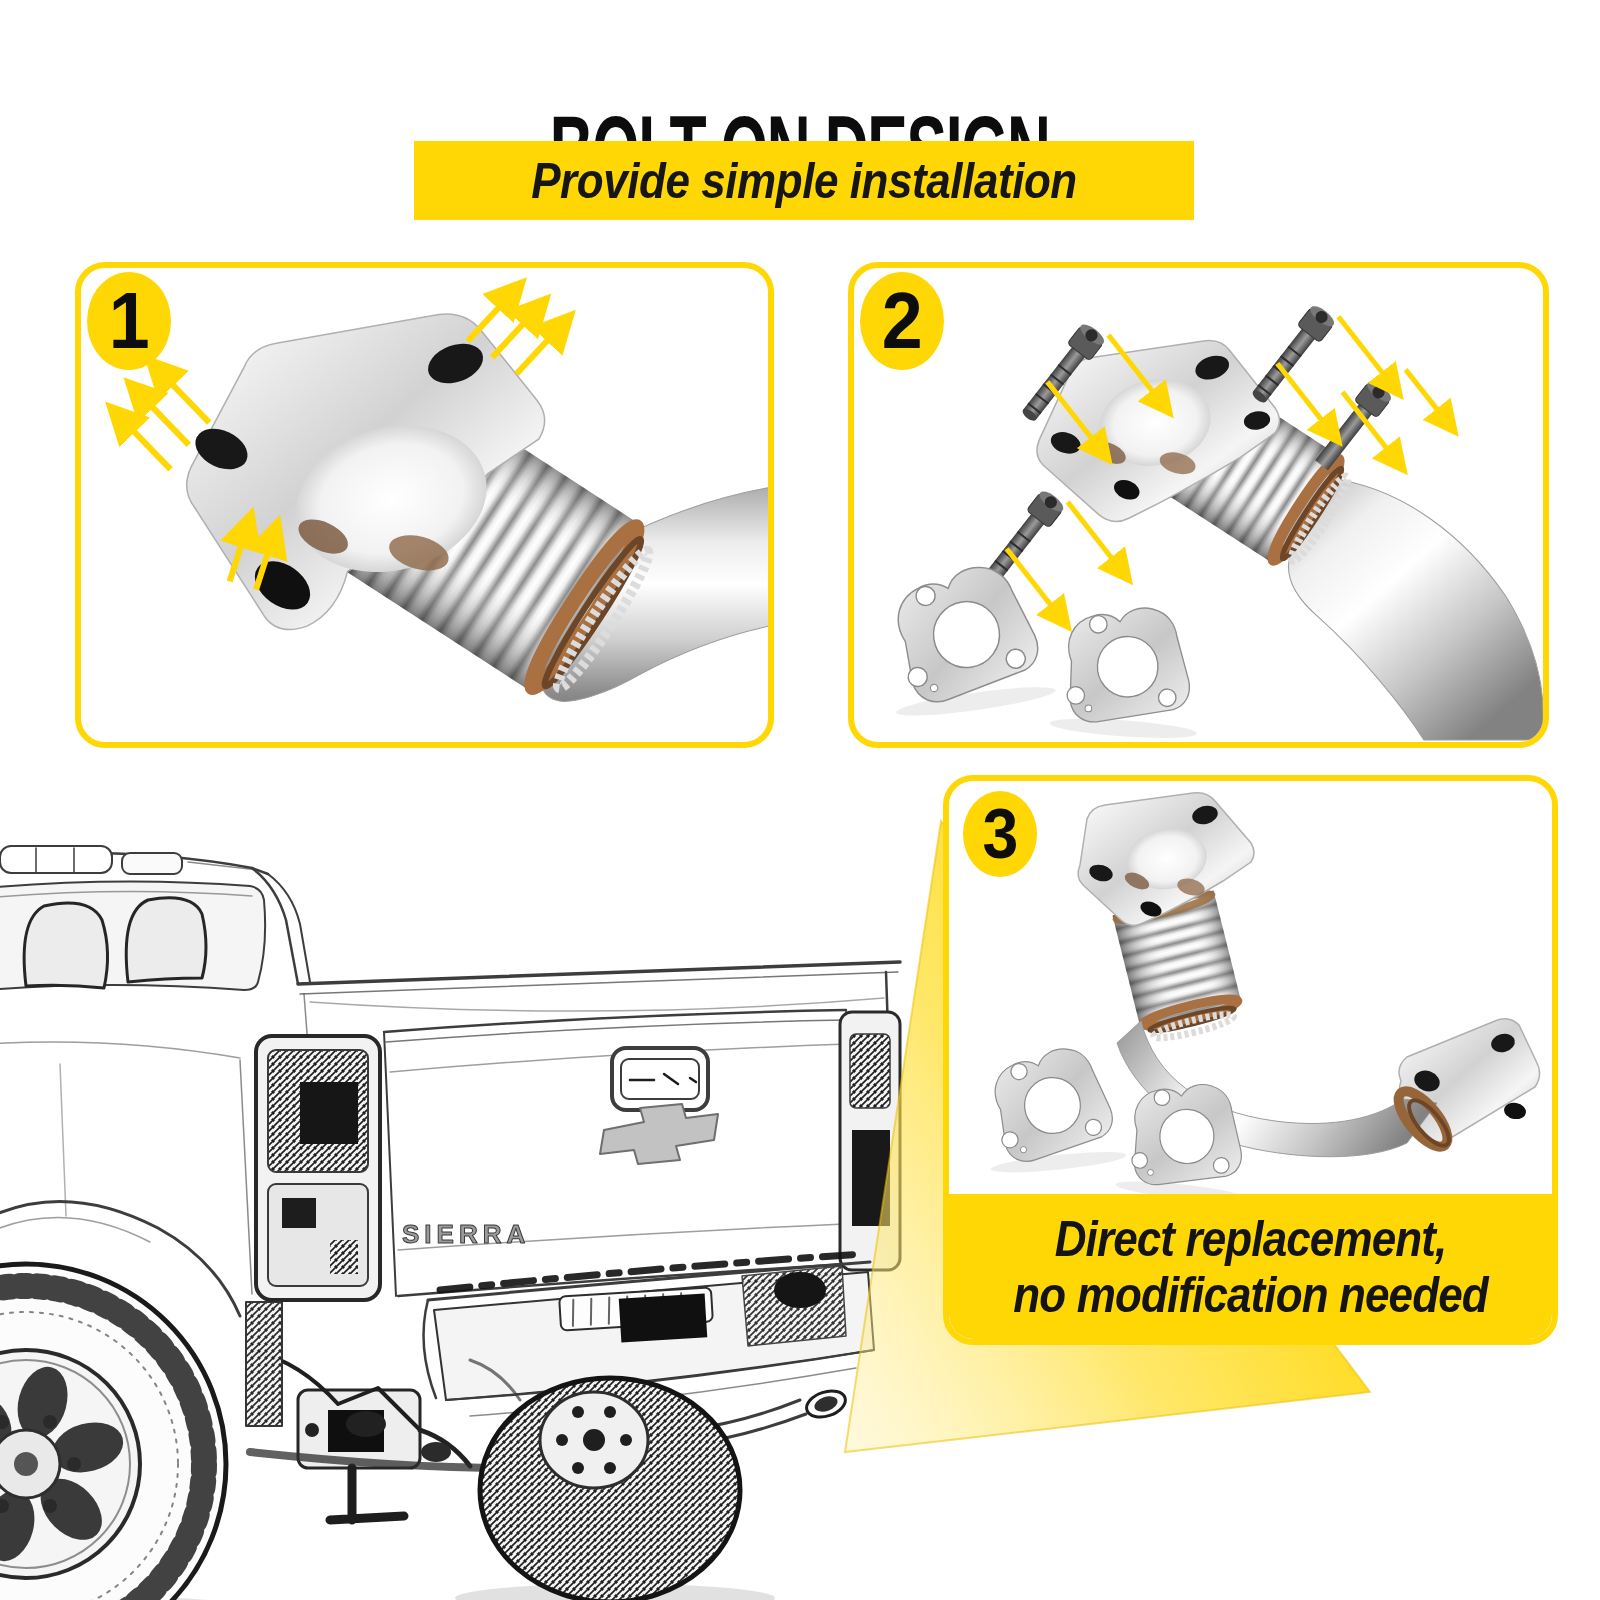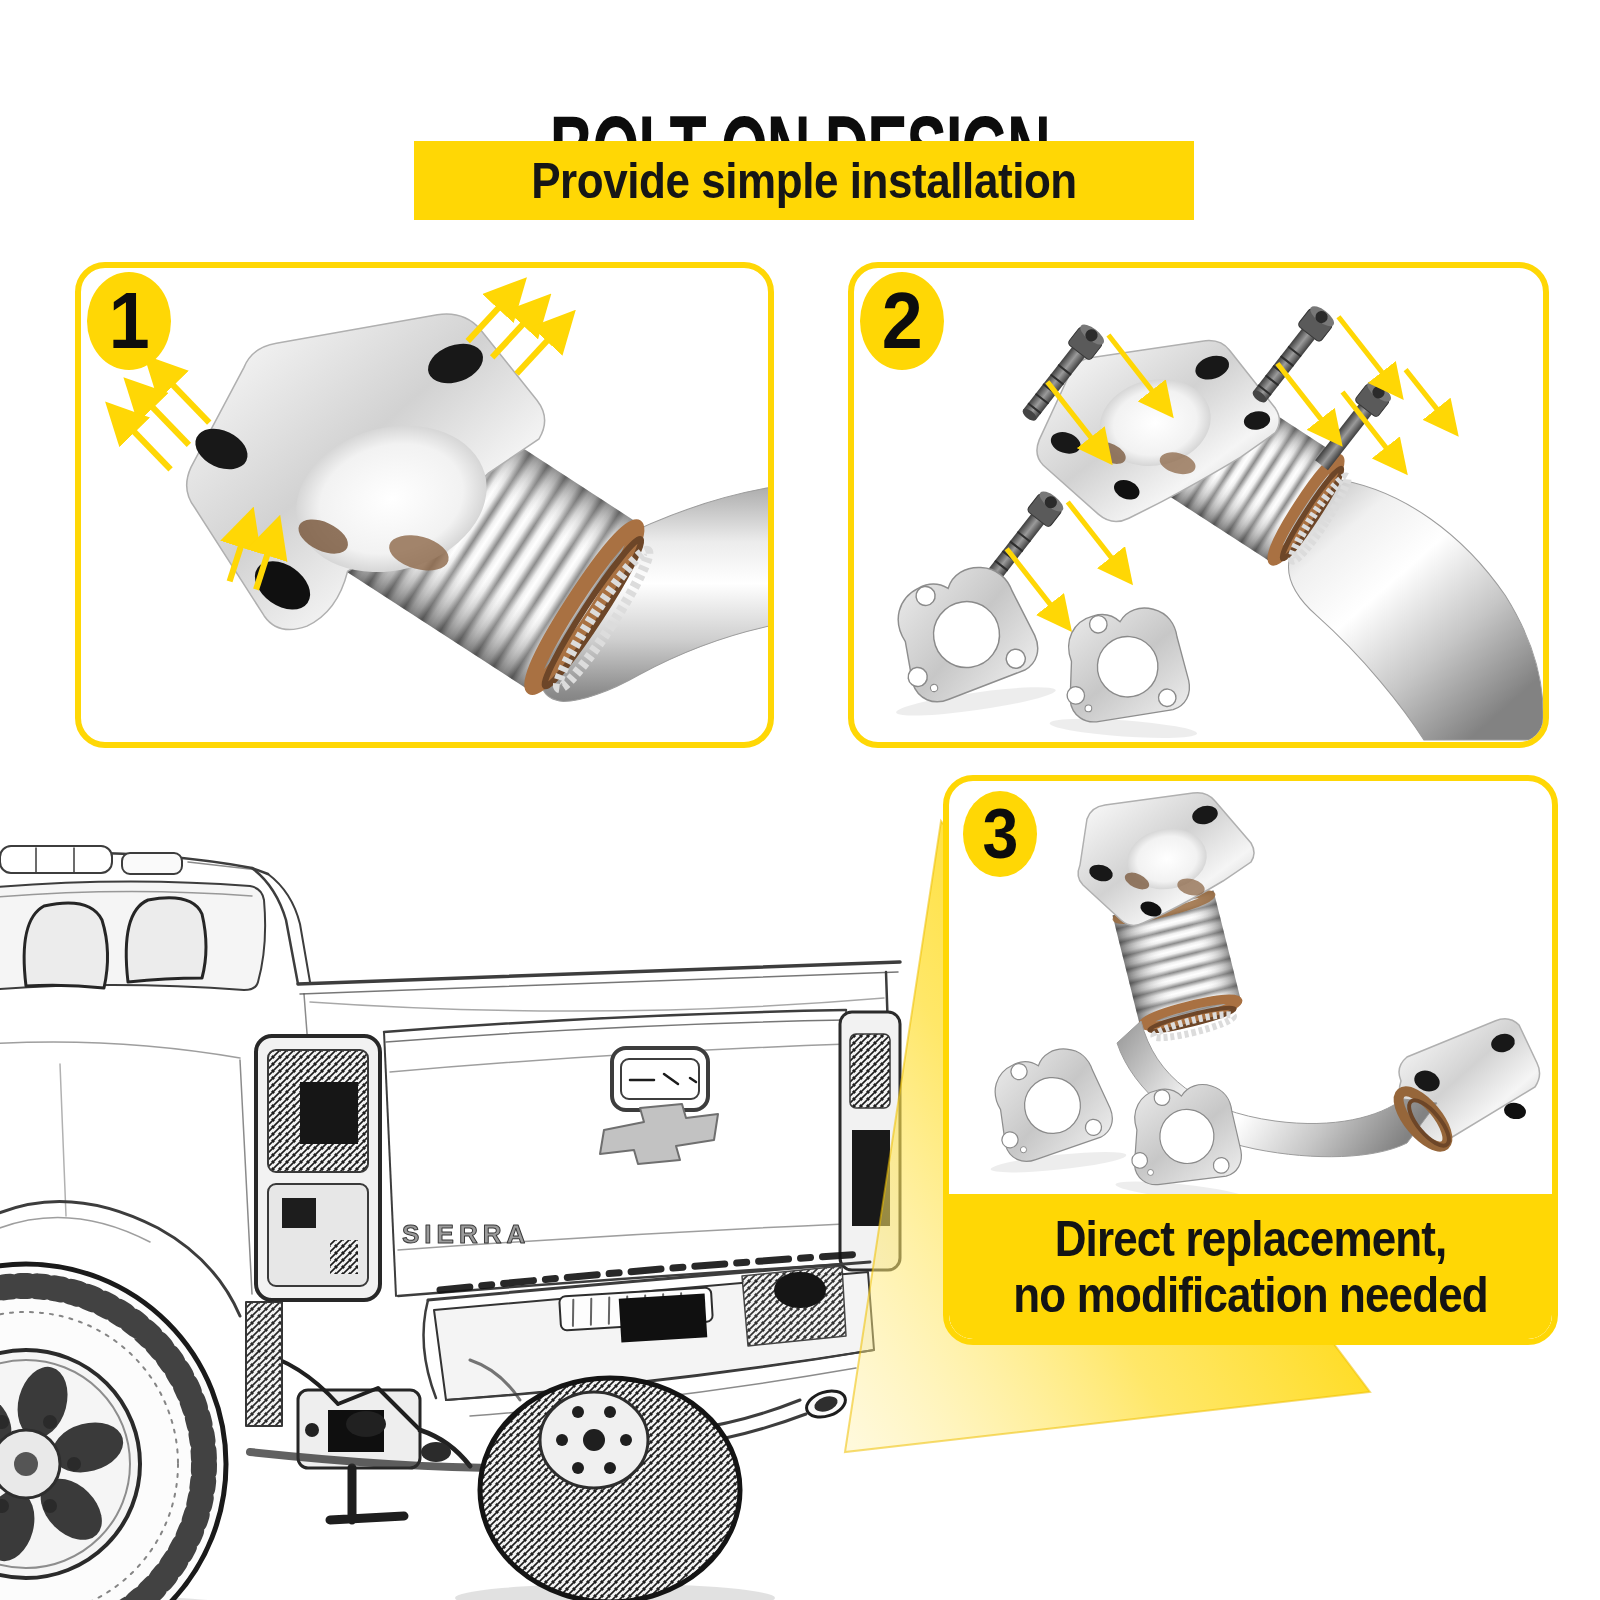--- a/index.html
+++ b/index.html
@@ -10,7 +10,7 @@
          font-size:92px;font-weight:bold;letter-spacing:-2px;color:#0c0c0c;white-space:nowrap;}
   .title-inner{display:inline-block;transform:scale(.66,1.04);transform-origin:50% 20%;}
   .banner{position:absolute;left:414px;top:141px;width:780px;height:79px;background:#FFD705;
-          display:flex;align-items:center;justify-content:center;}
+          display:flex;align-items:center;justify-content:center;font-style:italic;}
   .banner-inner{font-size:50px;font-weight:bold;color:#161616;display:inline-block;
           transform:scaleX(.88);white-space:nowrap;letter-spacing:-.5px;}
   .panel{position:absolute;background:#fff;border:6px solid #FFD705;border-radius:30px;overflow:hidden;}

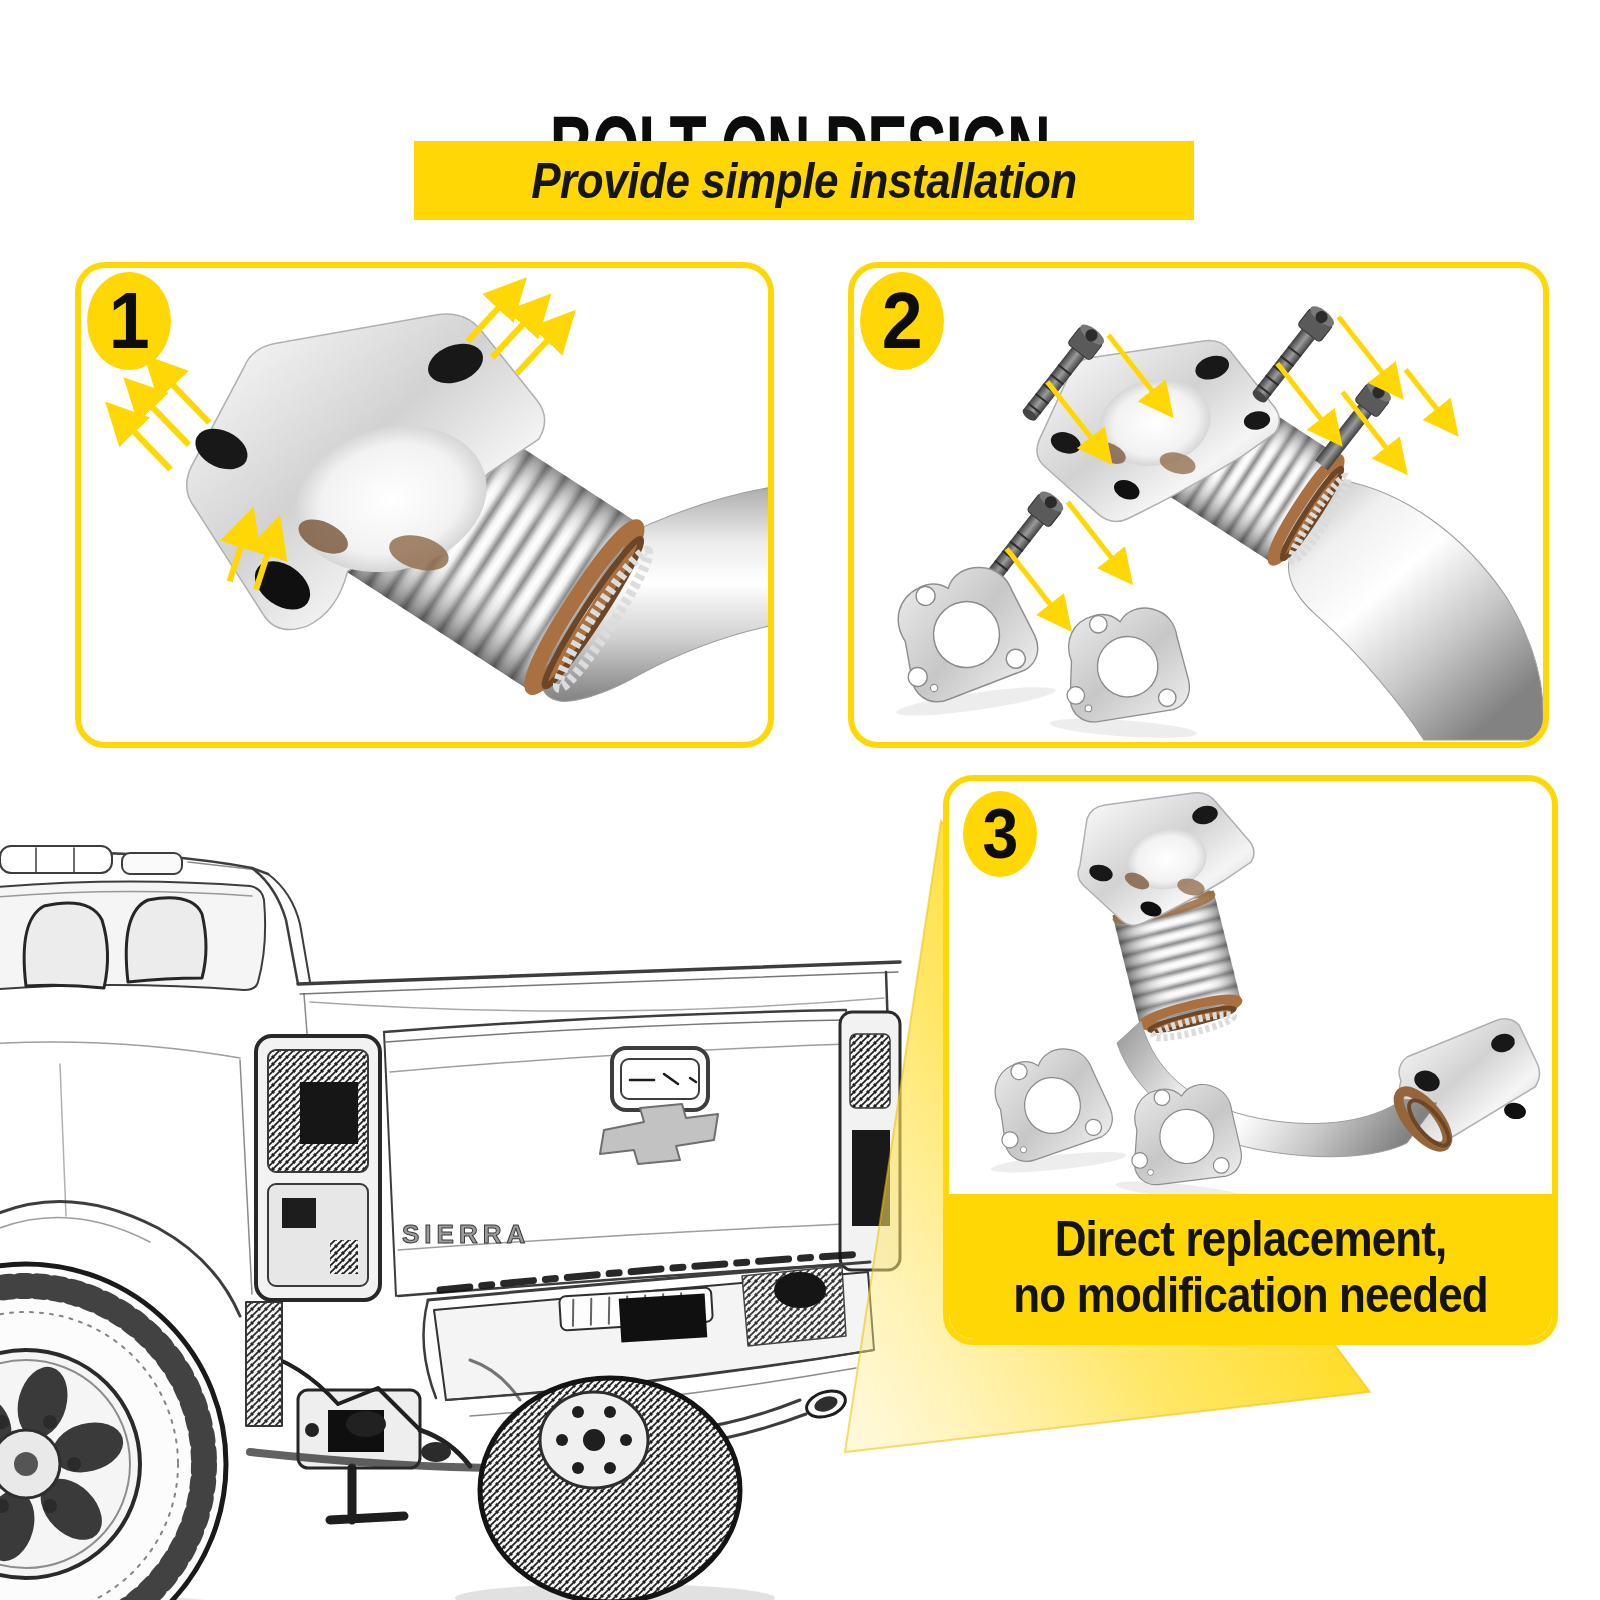--- a/index.html
+++ b/index.html
@@ -26,7 +26,7 @@
   #panel3 .badge{left:14px;top:10px;width:74px;height:86px;font-size:70px;}
   .badge span{display:inline-block;transform:scaleX(.92);}
   .caption{flex:1;background:#FFD705;border-radius:0 0 24px 24px;display:flex;flex-direction:column;
-           align-items:center;justify-content:center;line-height:1.12;}
+           align-items:center;justify-content:center;line-height:1.12;font-style:italic;}
   .caption .line{font-size:50px;font-weight:bold;color:#141414;white-space:nowrap;
            display:inline-block;transform:scaleX(.88);letter-spacing:-1px;}
 </style>

